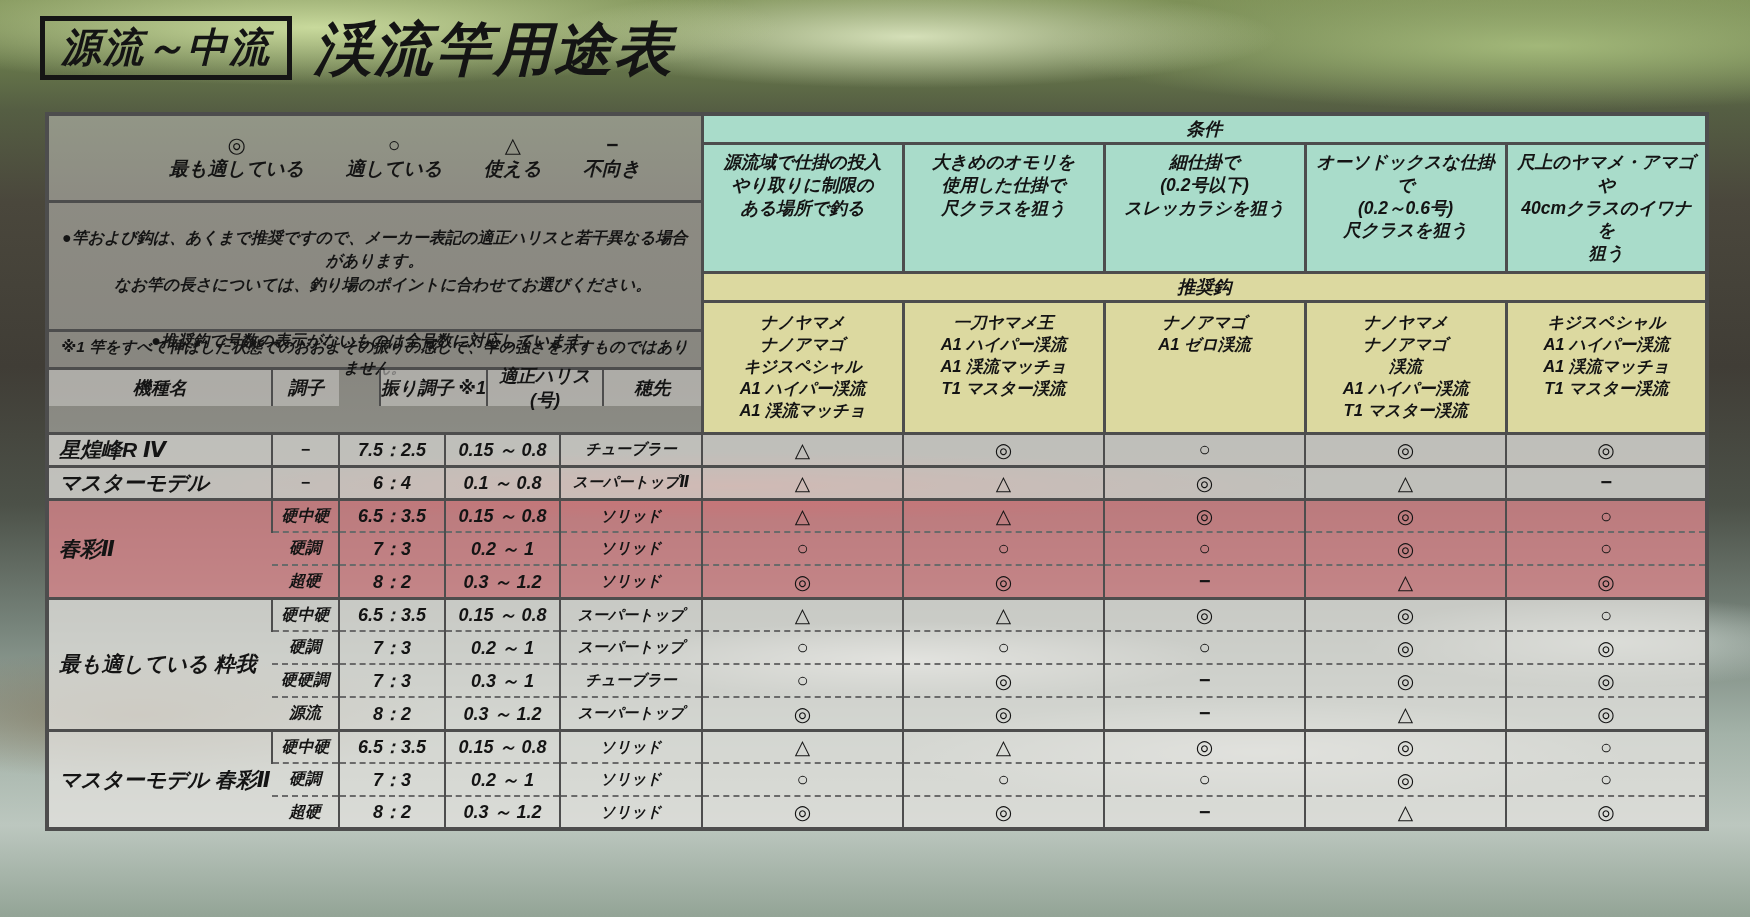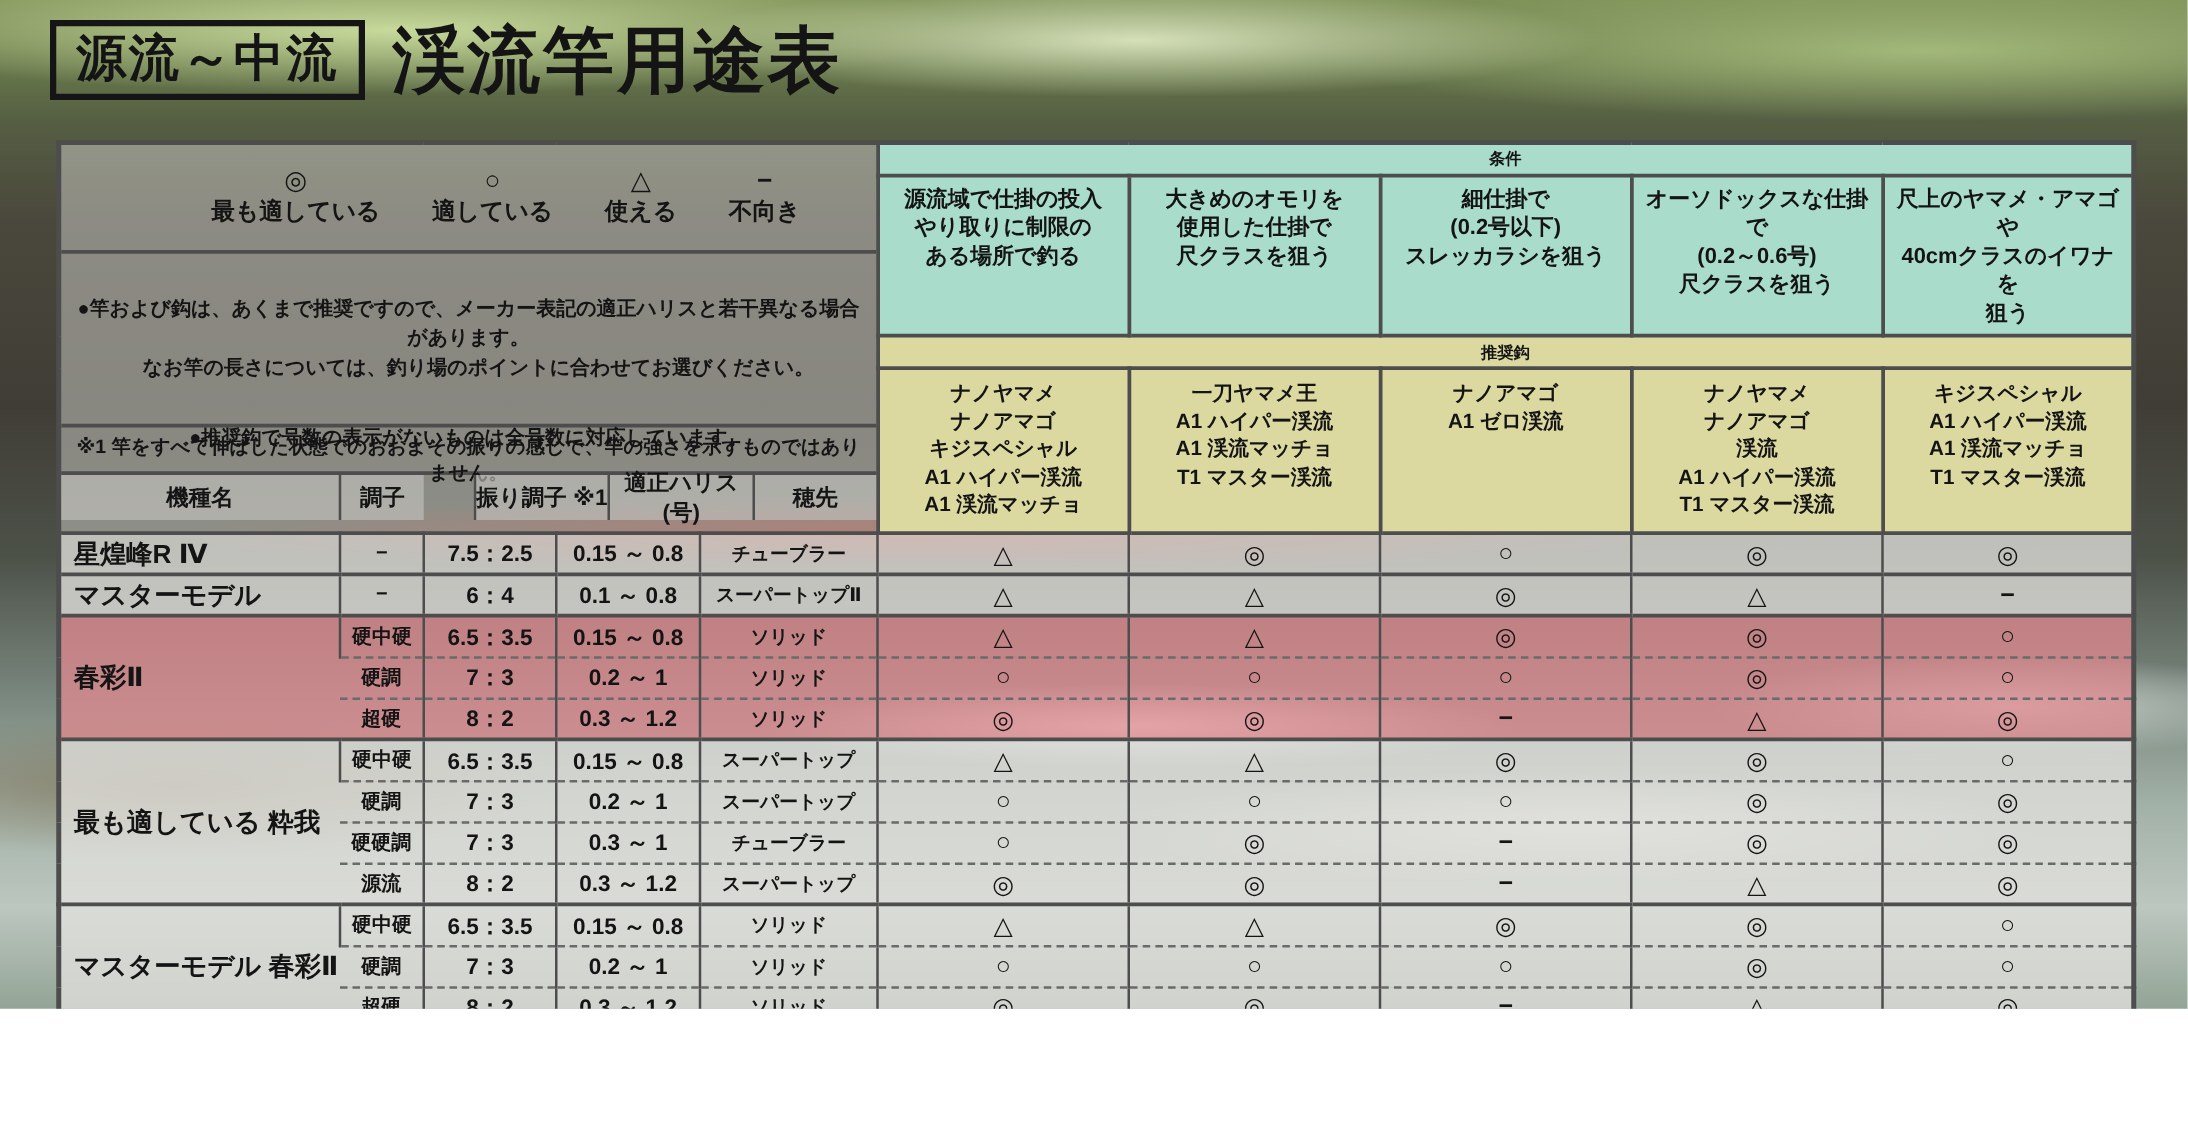--- a/index.html
+++ b/index.html
@@ -4,7 +4,7 @@
 <style>
   html,body{margin:0;padding:0;}
   .stage{
-    position:relative;width:1750px;height:807px;overflow:hidden;
+    position:relative;width:1750px;height:917px;overflow:hidden;
     font-family:"Liberation Sans","DejaVu Sans",sans-serif;
     font-weight:700;color:#141414;
     background:
@@ -17,6 +17,7 @@
       radial-gradient(25% 10% at 8% 78%, rgba(122,100,70,0.60), rgba(122,100,70,0) 70%),
       radial-gradient(20% 7% at 92% 70%, rgba(214,224,218,0.8), rgba(214,224,218,0) 70%),
       linear-gradient(180deg,#7e9158 0%,#66764a 7%,#555e43 12%,#4a473c 22%,#403d36 40%,#4c5148 55%,#76837a 68%,#a3b2a8 80%,#bcc7bf 90%,#93a496 100%);
+    font-style: italic;
   }
   
   .page-header{position:absolute;top:16px;left:40px;display:flex;align-items:flex-end;}

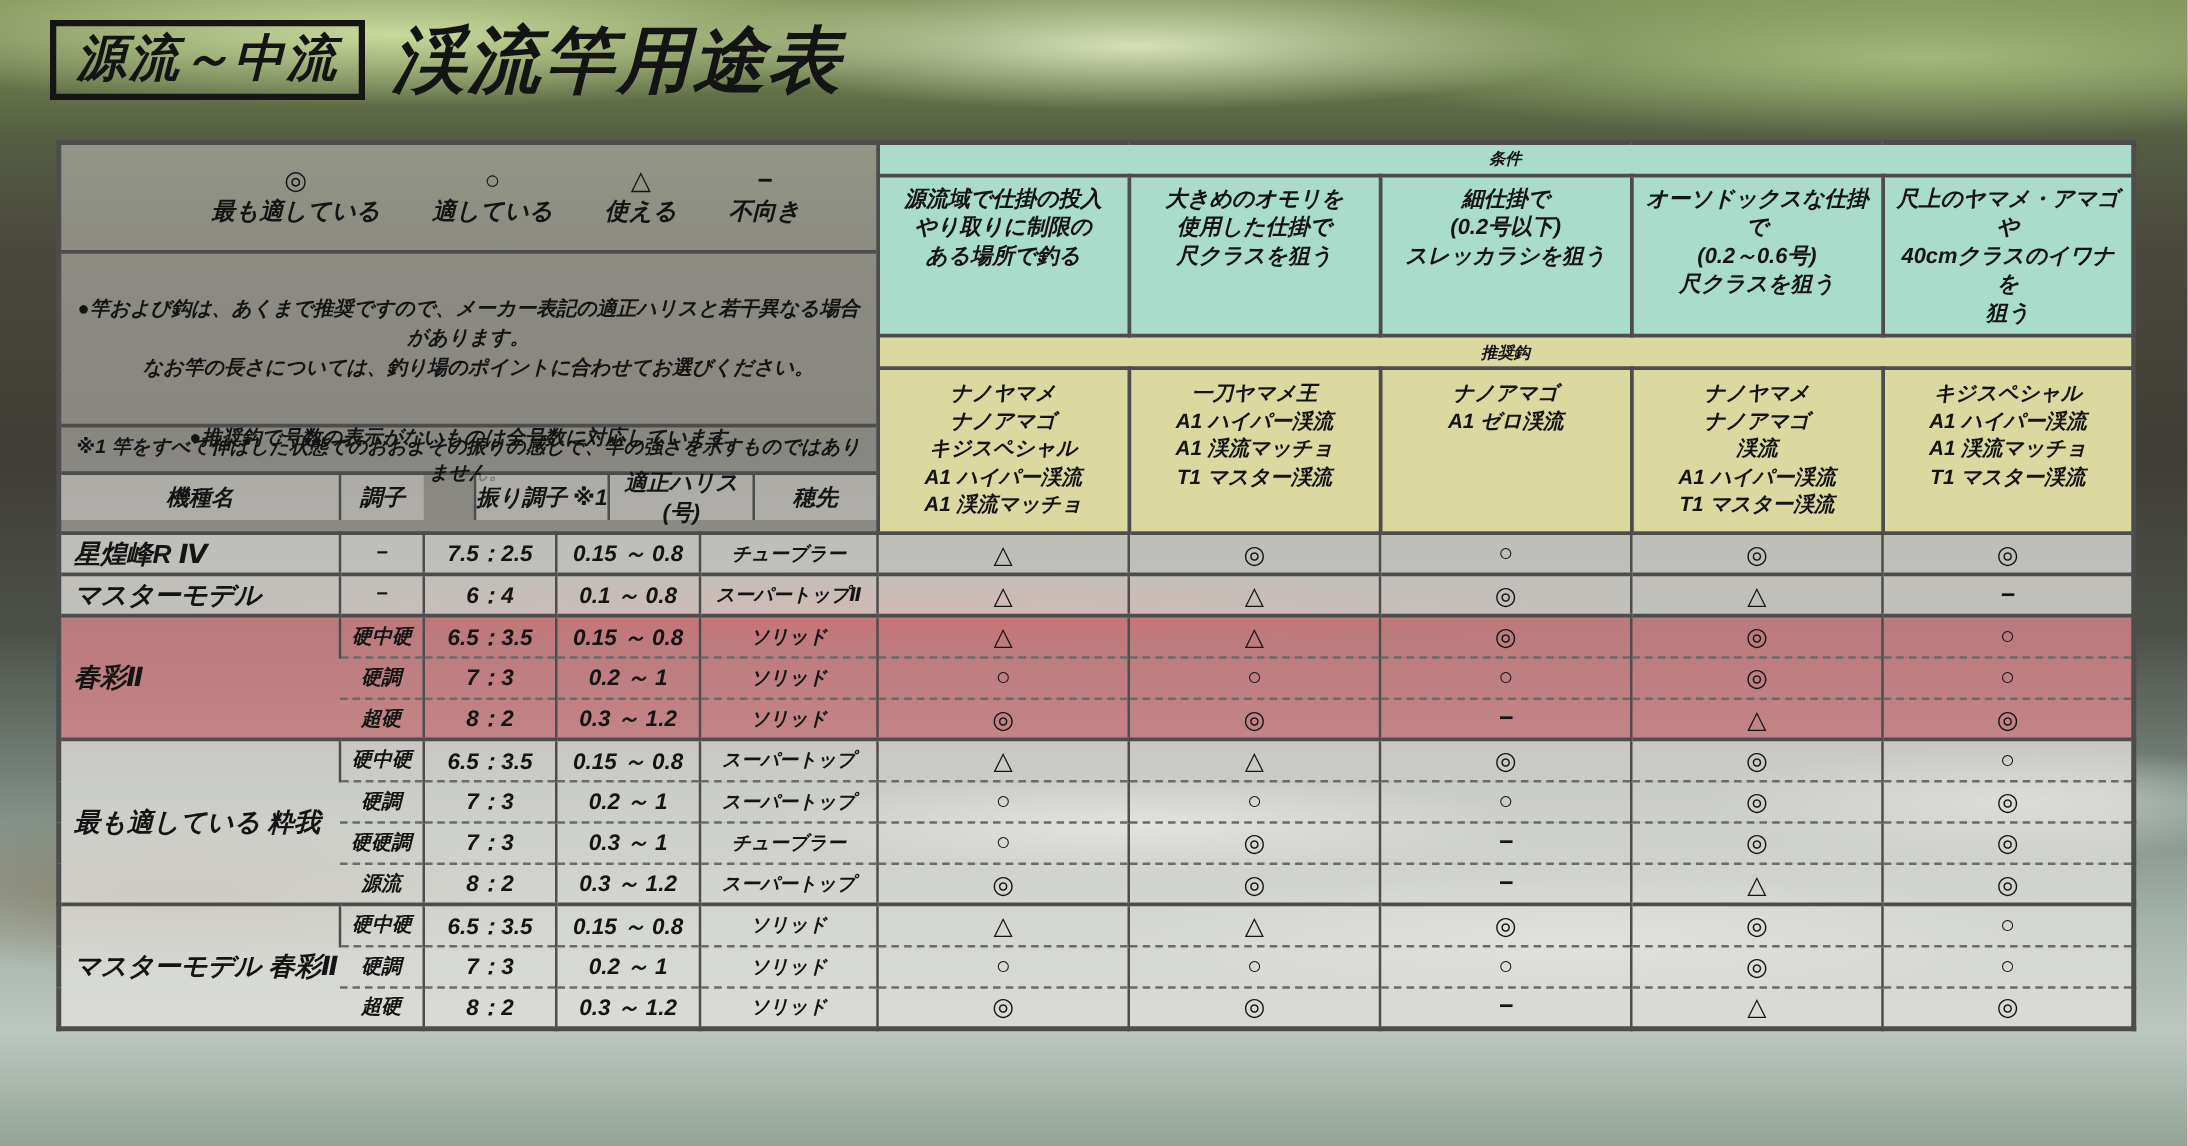--- a/index.html
+++ b/index.html
@@ -28,7 +28,7 @@
   table.main{position:absolute;left:45px;top:112px;width:1660px;border-collapse:collapse;table-layout:fixed;border:4px solid #4d4d4d;}
   td{box-sizing:border-box;}
   tr.hr1{height:26px;} tr.hr2{height:92px;} tr.hr3{height:26px;} tr.hr4{height:132px;}
-  td.band{border:3px solid #4d4d4d;text-align:center;font-size:13px;padding:1px;}
+  td.band{border:3px solid #4d4d4d;text-align:center;font-size:18px;padding:1px;}
   td.band.cond{background:#a9dcca;}
   td.band.hook{background:#dcd9a0;}
   td.cond-cell{background:#a9dcca;border:3px solid #4d4d4d;vertical-align:top;padding:6px 9px;font-size:17.5px;line-height:1.3;white-space:pre-line;}

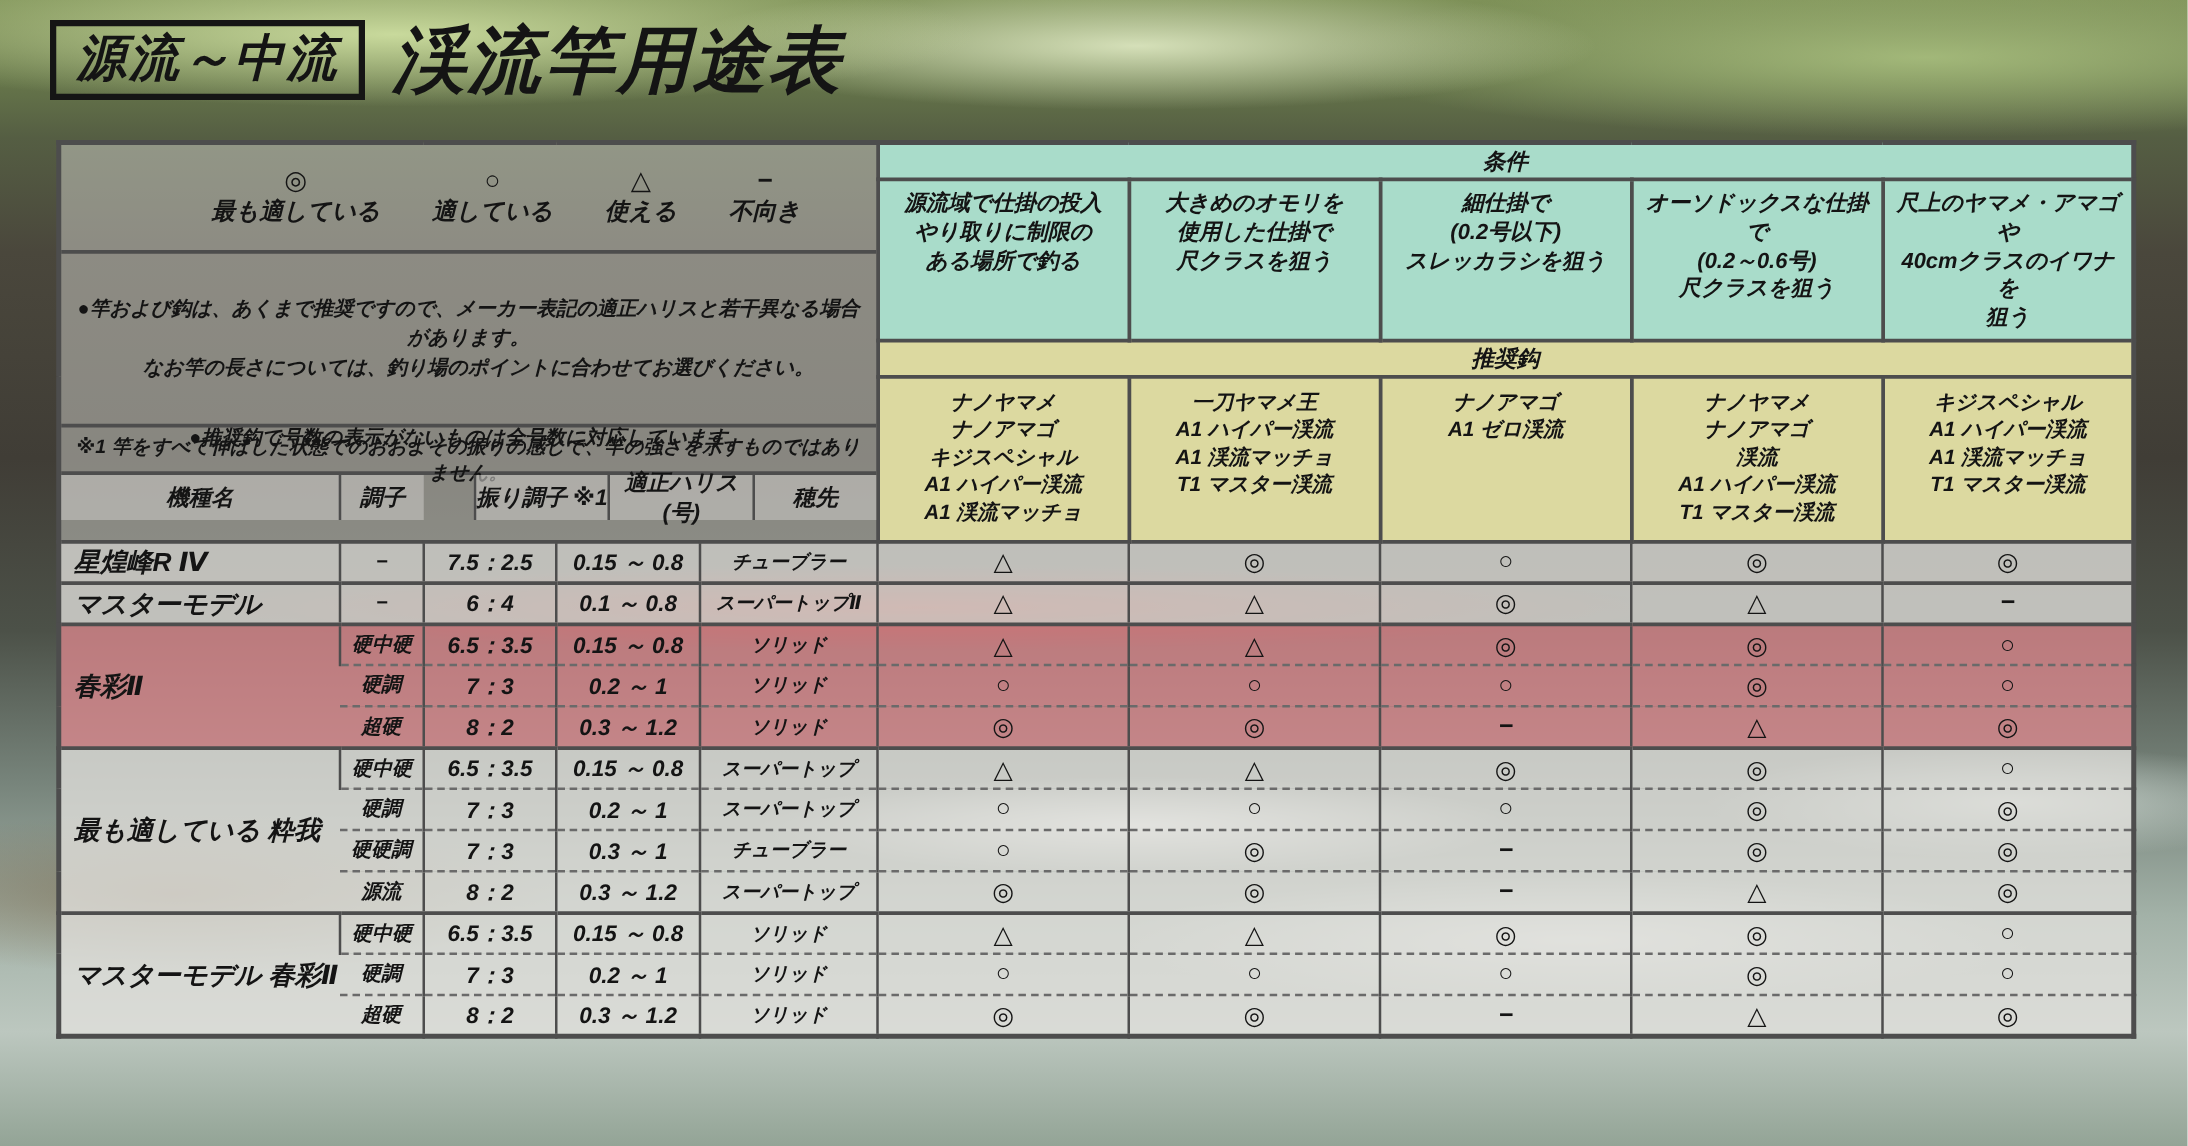--- a/index.html
+++ b/index.html
@@ -39,7 +39,7 @@
   .legend-item{display:flex;flex-direction:column;align-items:center;gap:1px;}
   .legend-symbol{font-size:21px;line-height:1;}
   .legend-label{font-size:19px;}
-  .notes{height:126px;border-bottom:3px solid #4d4d4d;padding:10px 10px 0;font-size:16px;line-height:1.45;white-space:pre-line;}
+  .notes{height:126px;border-bottom:3px solid #4d4d4d;padding:0 10px 0;font-size:16px;line-height:1.45;white-space:pre-line;}
   .notes .note{margin:0 0 10px 0;}
   .note3{height:30px;border-bottom:3px solid #4d4d4d;padding:5px 10px 0;font-size:15.5px;}
   .col-headers{height:36px;display:flex;}

